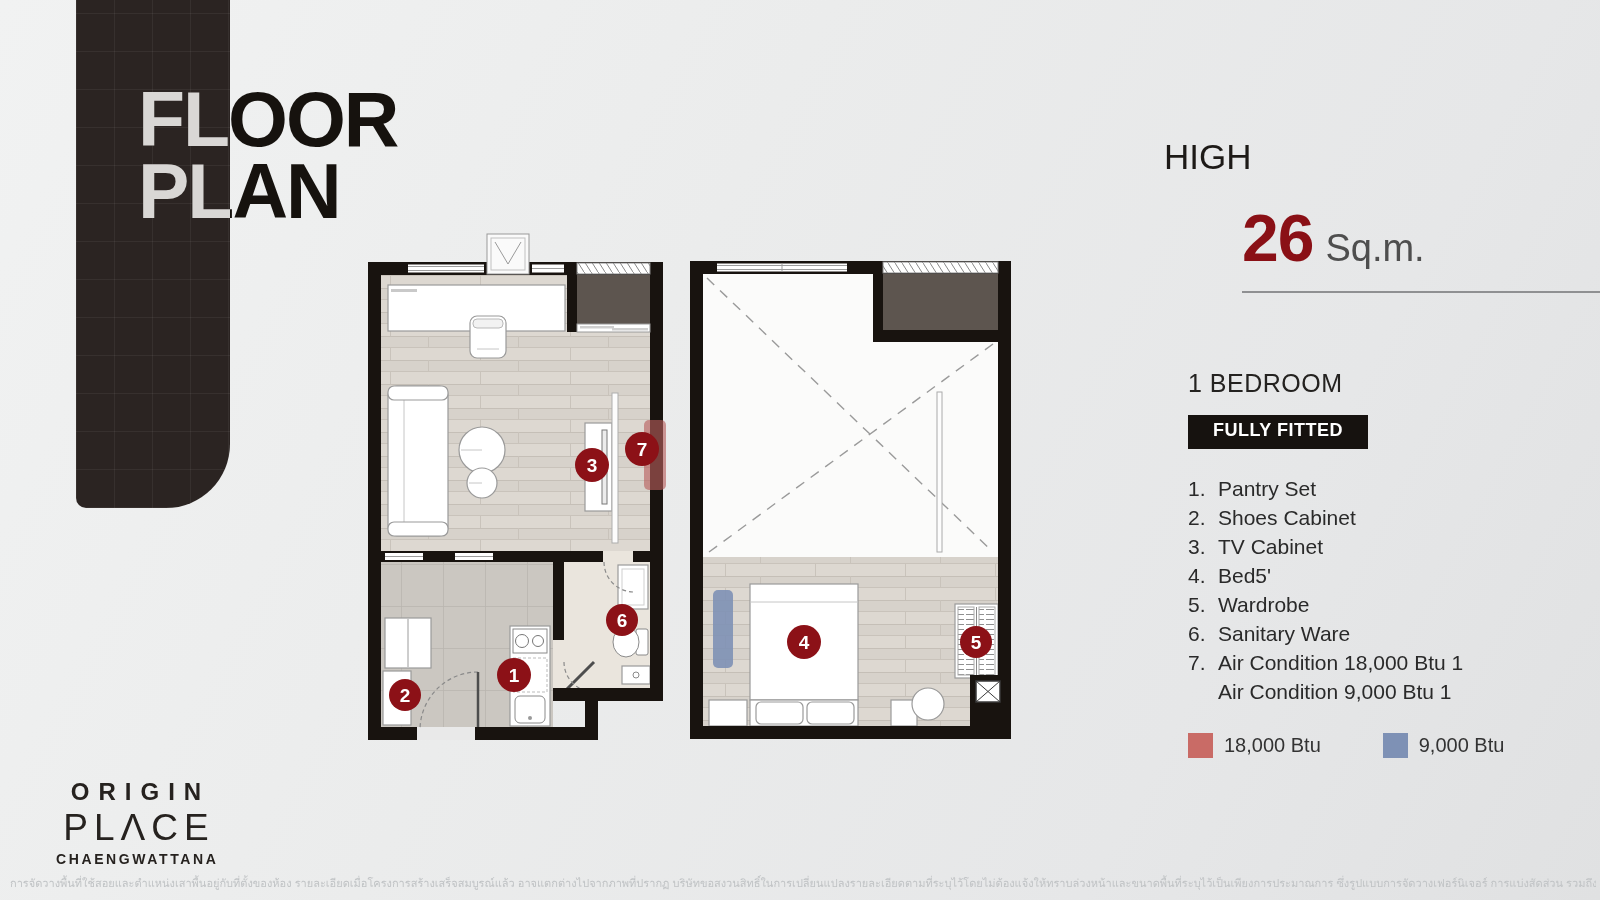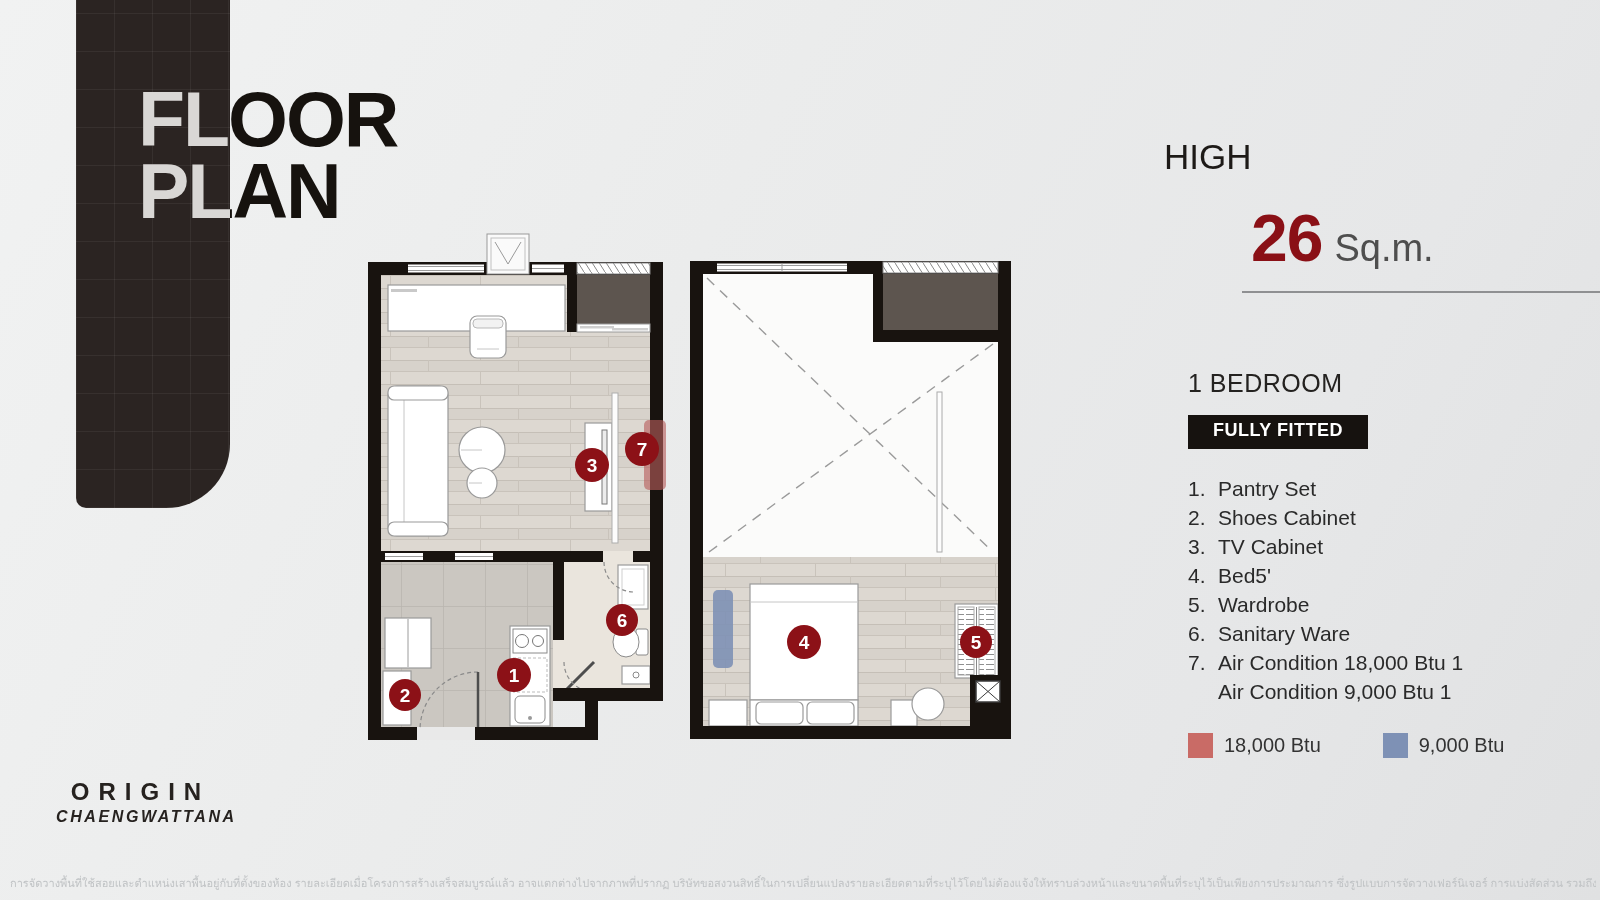--- a/index.html
+++ b/index.html
@@ -23,7 +23,7 @@
   .right-panel{position:absolute;left:1164px;top:138px;width:436px;}
   .hc-heading{margin:0;font-size:35px;line-height:1.06;font-weight:400;letter-spacing:0;color:#1d1a17;}
   .area-row{margin:30px 0 0 78px;display:flex;align-items:baseline;}
-  .area-value{font-size:66px;font-weight:800;color:#8a1016;letter-spacing:-1px;line-height:1;margin-left:9px;}
+  .area-value{font-size:66px;font-weight:800;color:#8a1016;letter-spacing:-1px;line-height:1;}
   .area-unit{font-size:38px;color:#4e4e4e;margin-left:12px;font-weight:400;}
   .rule{margin:20px 0 0 78px;height:2px;width:358px;background:#8f9092;}
   .bedroom-label{margin:76px 0 0 24px;font-size:25px;color:#242220;letter-spacing:0.5px;}

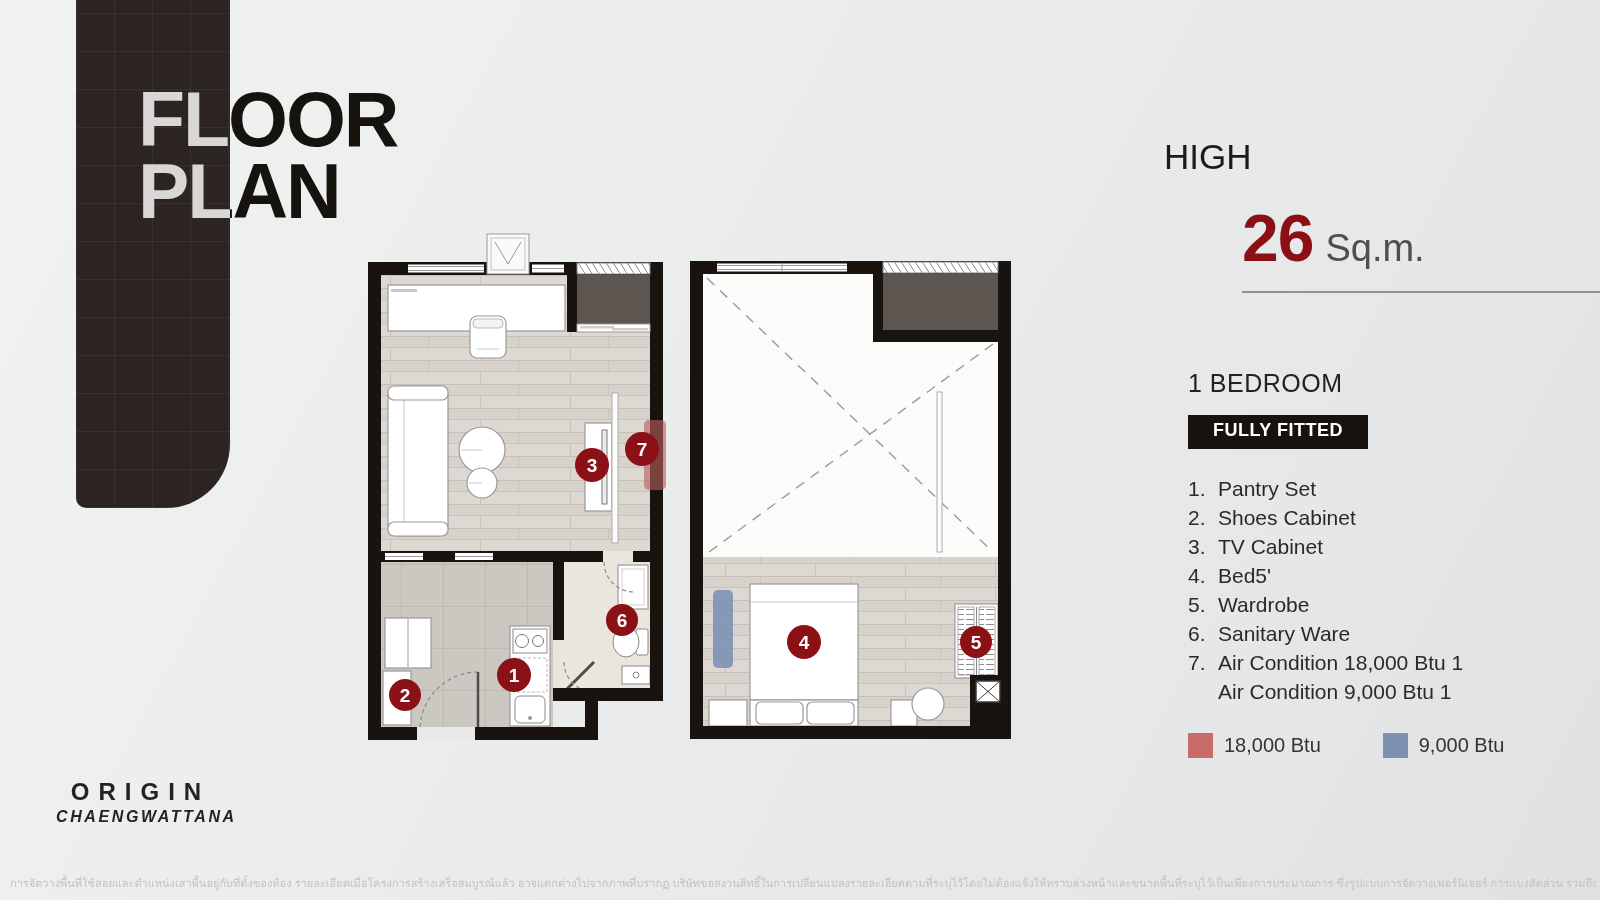--- a/index.html
+++ b/index.html
@@ -370,6 +370,7 @@
 
   <div class="logo">
     <div class="logo-brand">ORIGIN</div>
+    <div class="logo-name">PLΛCE</div>
     <div class="logo-sub">CHAENGWATTANA</div>
   </div>
 

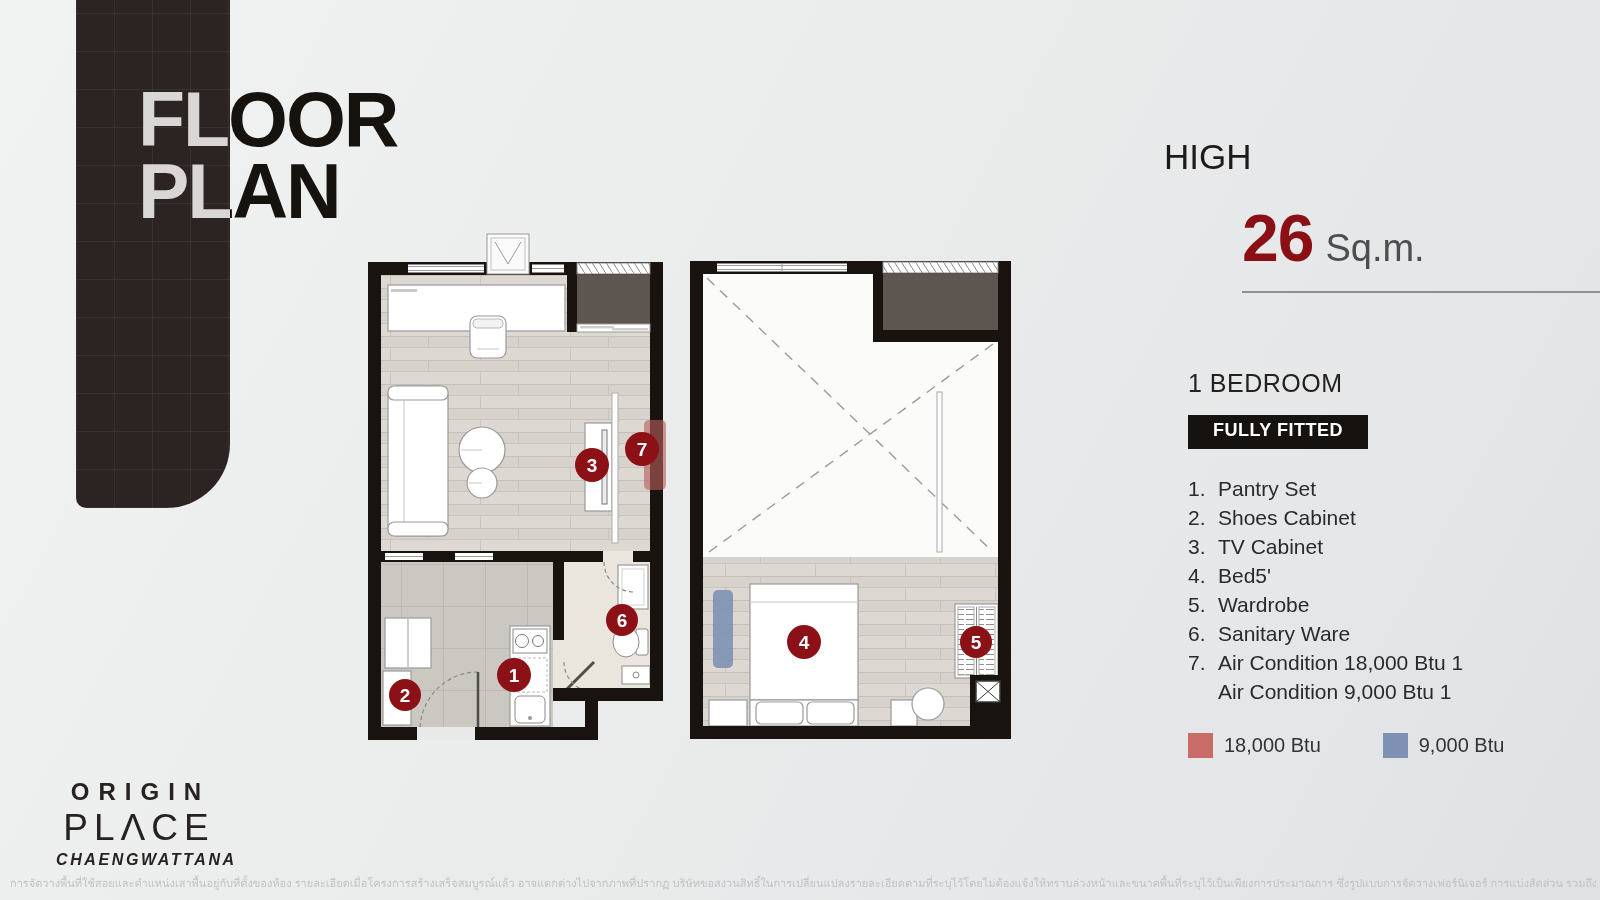--- a/index.html
+++ b/index.html
@@ -44,7 +44,7 @@
   .logo{position:absolute;left:56px;top:778px;width:160px;text-align:center;color:#26221f;}
   .logo-brand{font-size:24px;font-weight:700;letter-spacing:9px;margin-left:9px;}
   .logo-name{font-size:37px;font-weight:500;letter-spacing:6px;margin:1px 0 0 6px;}
-  .logo-sub{font-size:16px;font-weight:700;letter-spacing:2.6px;margin-top:2px;font-style:italic;}
+  .logo-sub{font-size:14px;font-weight:700;letter-spacing:2.6px;margin-top:2px;}
 
   
   .footer{position:absolute;left:10px;top:874px;width:1586px;font-size:11px;color:#c0c3c5;

